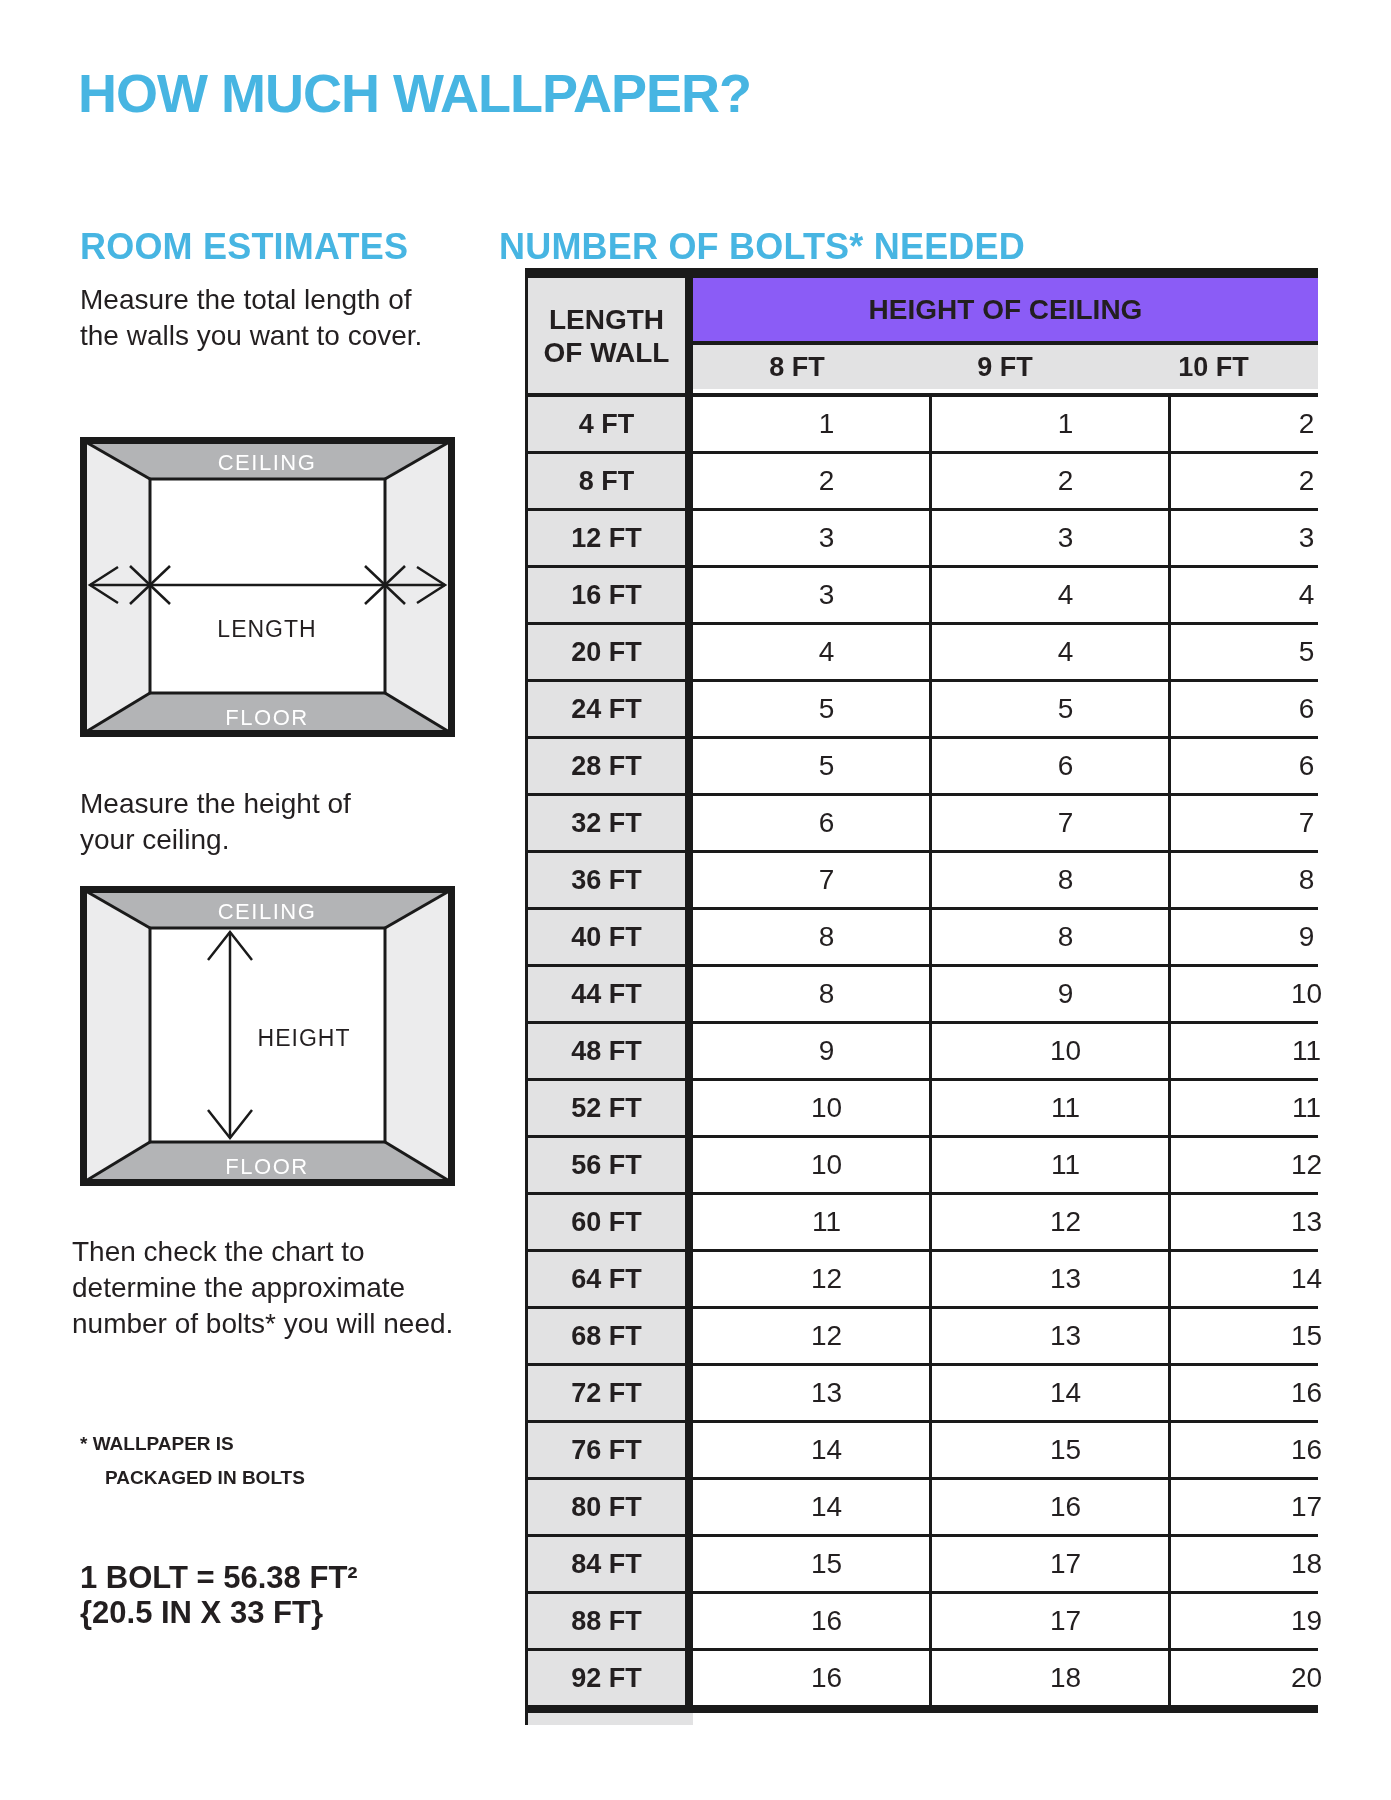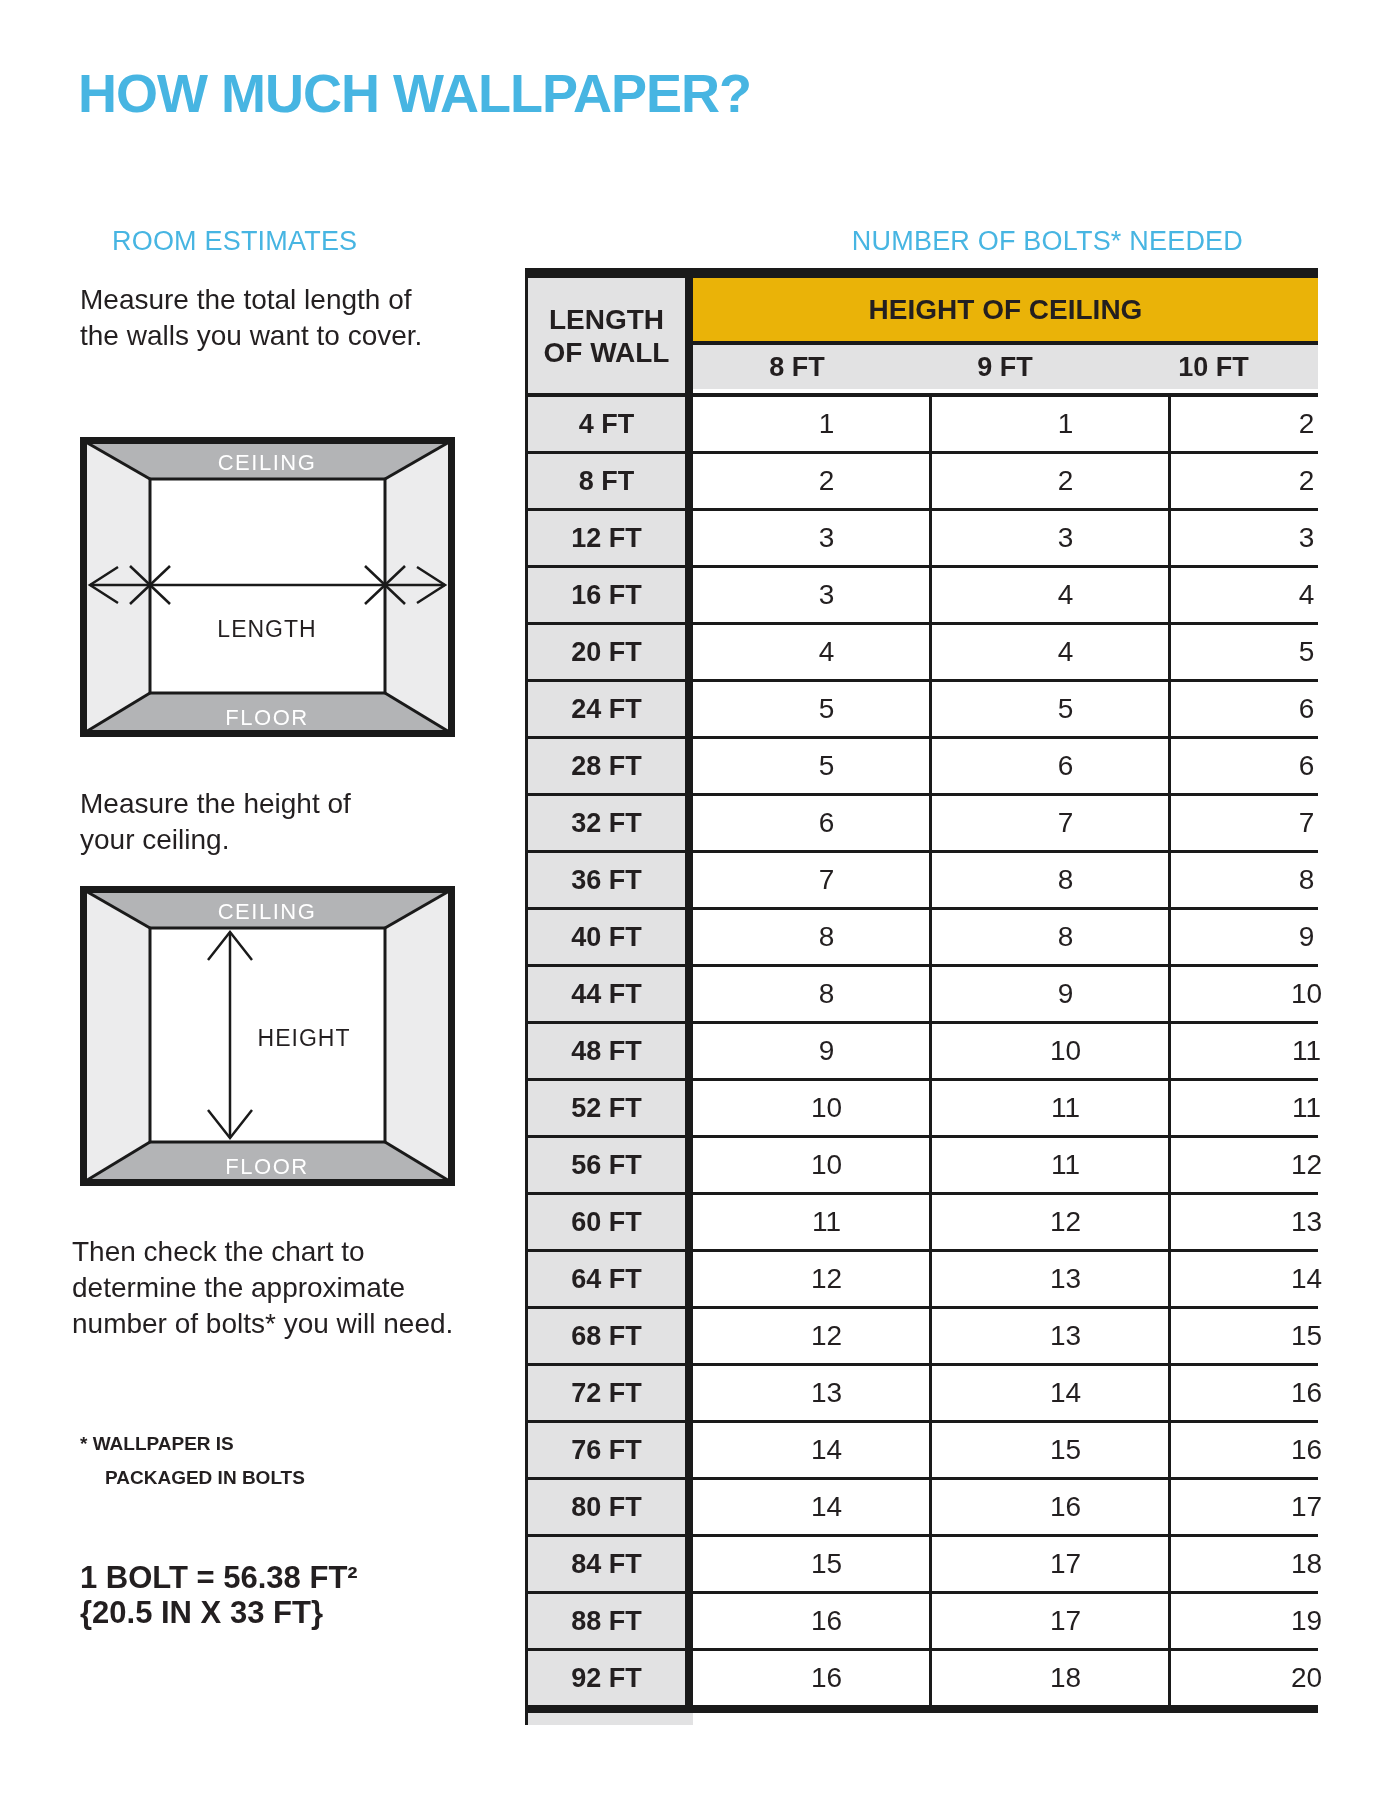--- a/index.html
+++ b/index.html
@@ -13,7 +13,7 @@
 
   #page-title { left:78px; top:62px; font-size:54px; font-weight:bold; letter-spacing:-1px; }
 
-  .section-heading { font-size:27px; font-weight:normal; letter-spacing:.2px;margin-left:32px; }
+  .section-heading { font-size:36px; font-weight:bold; letter-spacing:.2px; }
   #room-heading { left:80px; top:226px; }
   #table-heading { left:511px; top:226px; width:700px; text-align:right; }
 

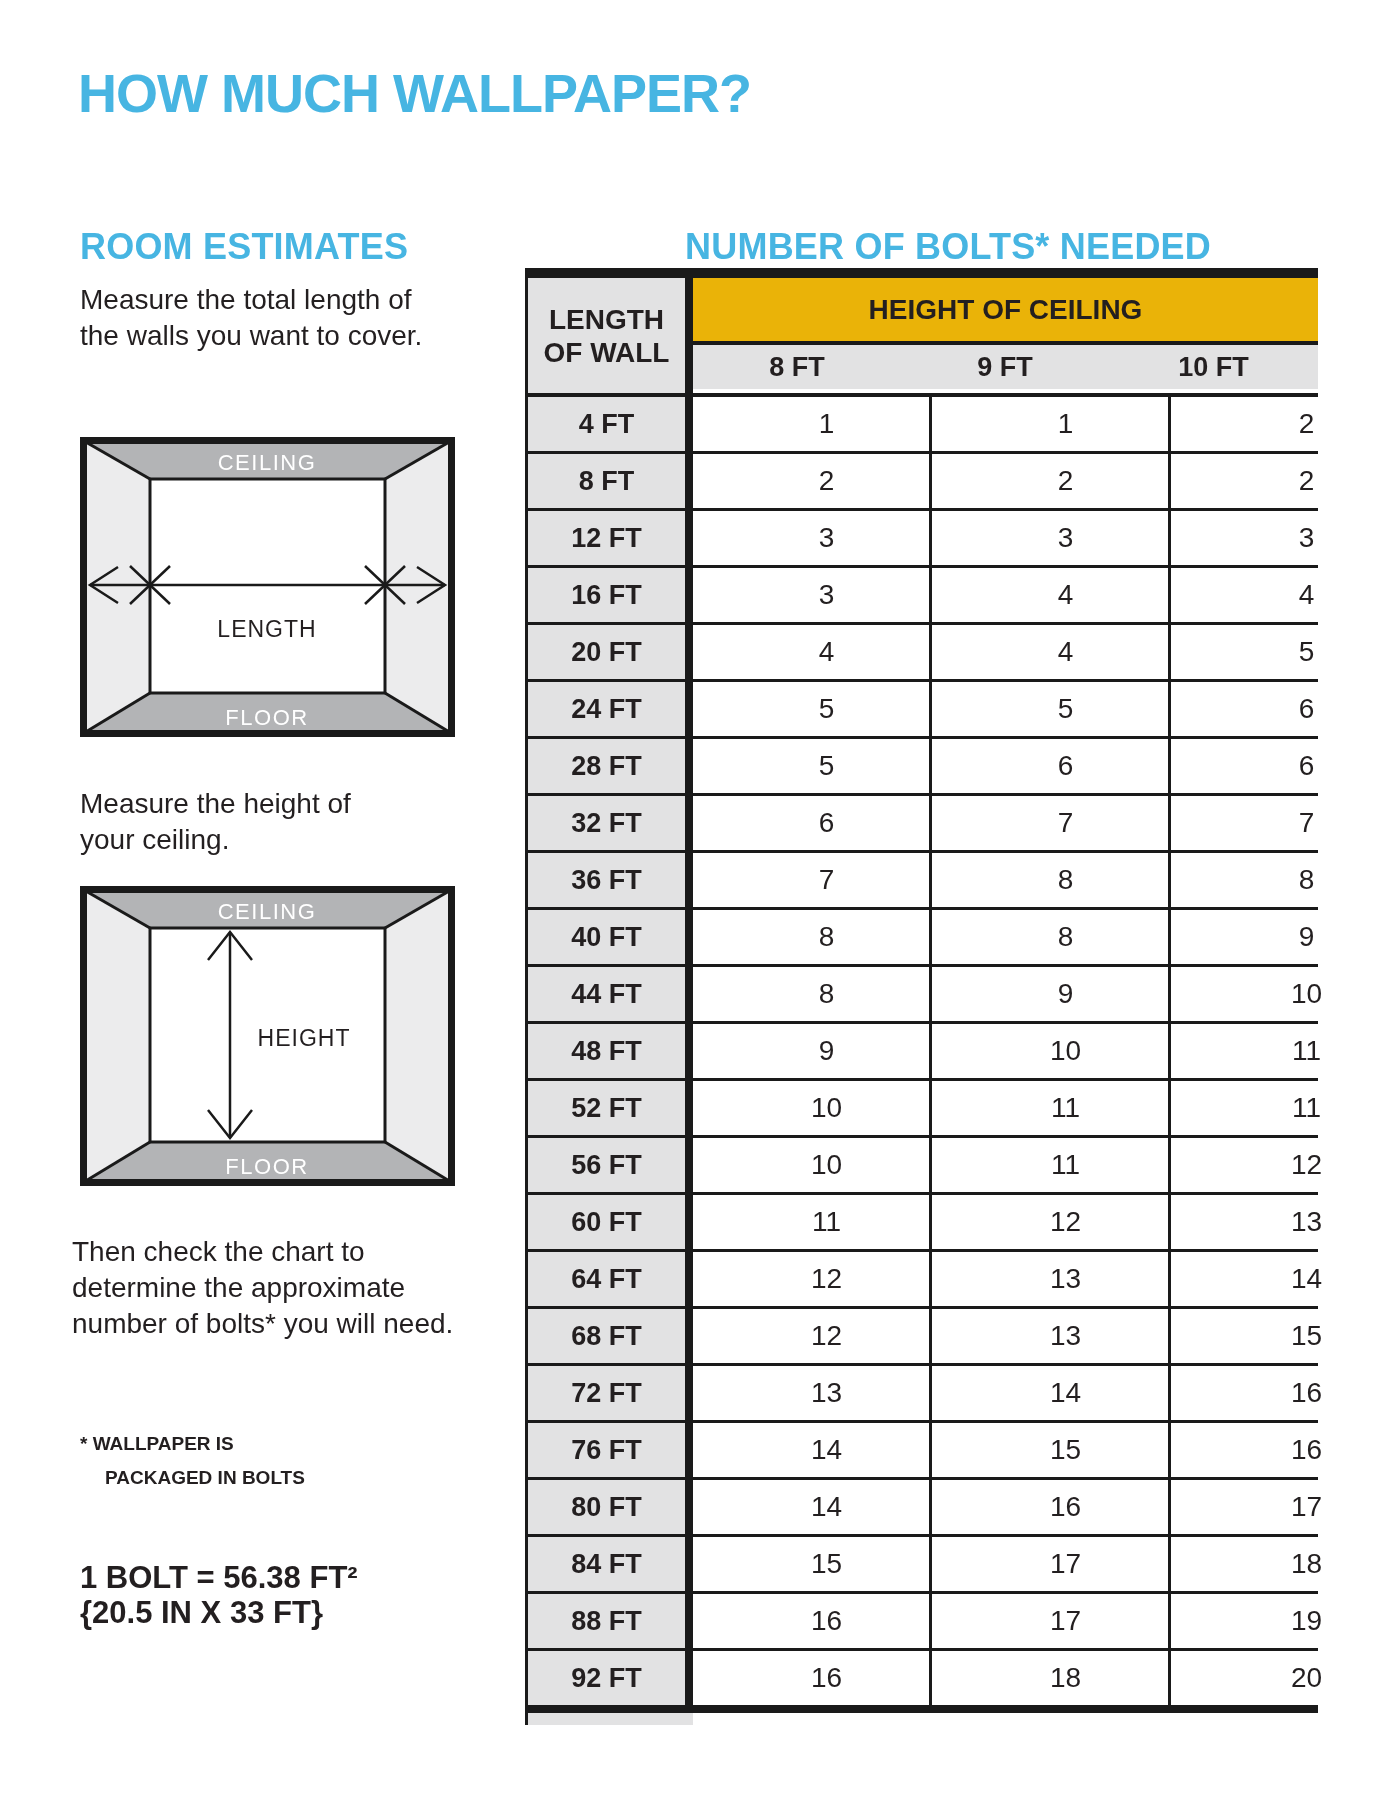--- a/index.html
+++ b/index.html
@@ -15,7 +15,7 @@
 
   .section-heading { font-size:36px; font-weight:bold; letter-spacing:.2px; }
   #room-heading { left:80px; top:226px; }
-  #table-heading { left:511px; top:226px; width:700px; text-align:right; }
+  #table-heading { left:499px; top:226px; width:700px; text-align:left; }
 
   .para { font-size:28px; line-height:36px; }
   #para1 { left:80px; top:282px; }

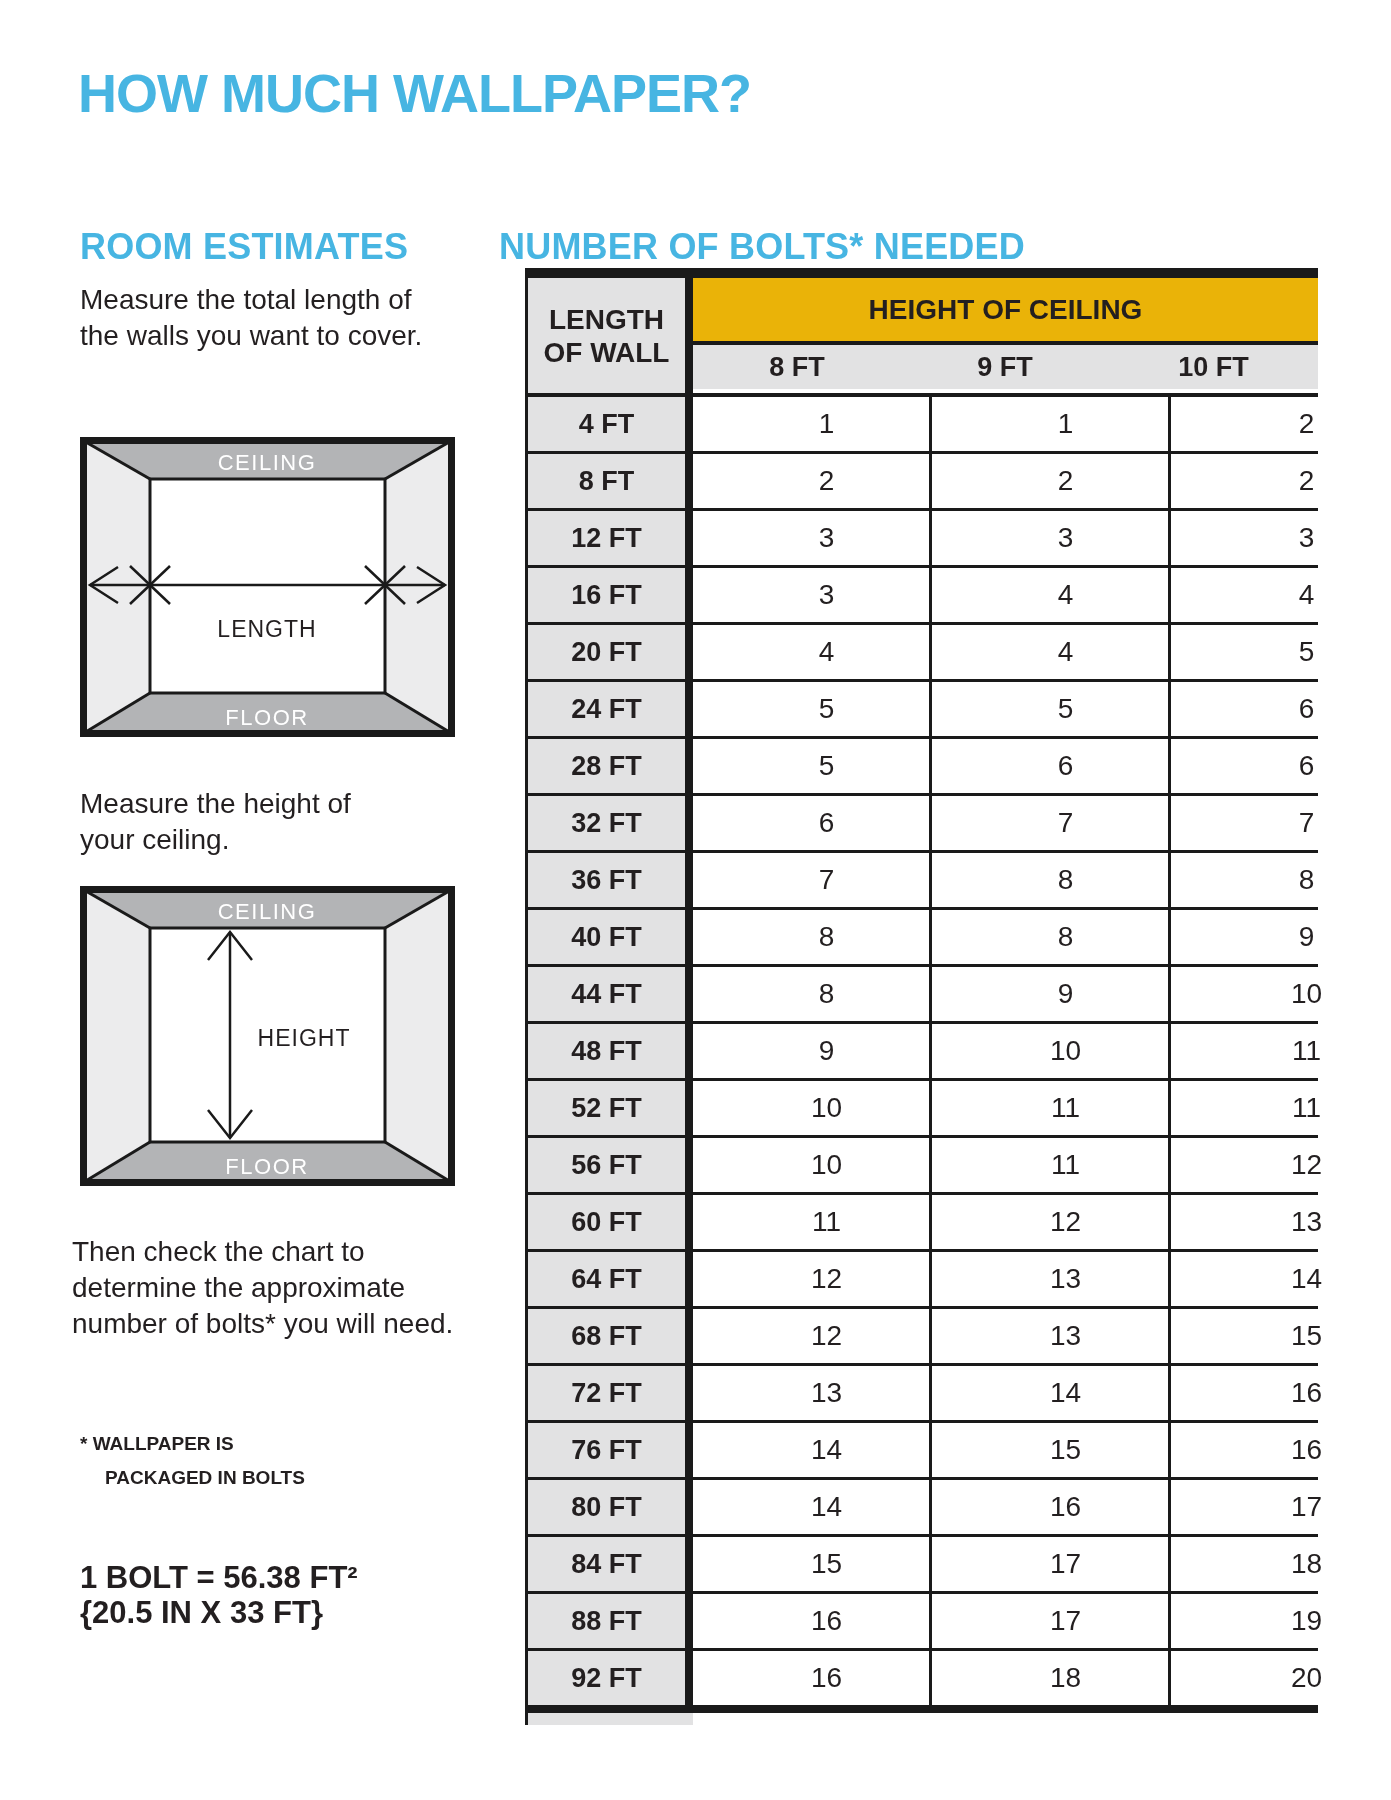--- a/index.html
+++ b/index.html
@@ -42,7 +42,7 @@
     font-weight:bold; font-size:28px; line-height:33px;
   }
   .th-span {
-    background:#eab308; height:67px; border-bottom:4px solid #1a1a1a;
+    background:#8b5cf6; height:67px; border-bottom:4px solid #1a1a1a;
     display:flex; align-items:center; justify-content:center;
     font-weight:bold; font-size:28px;
   }

